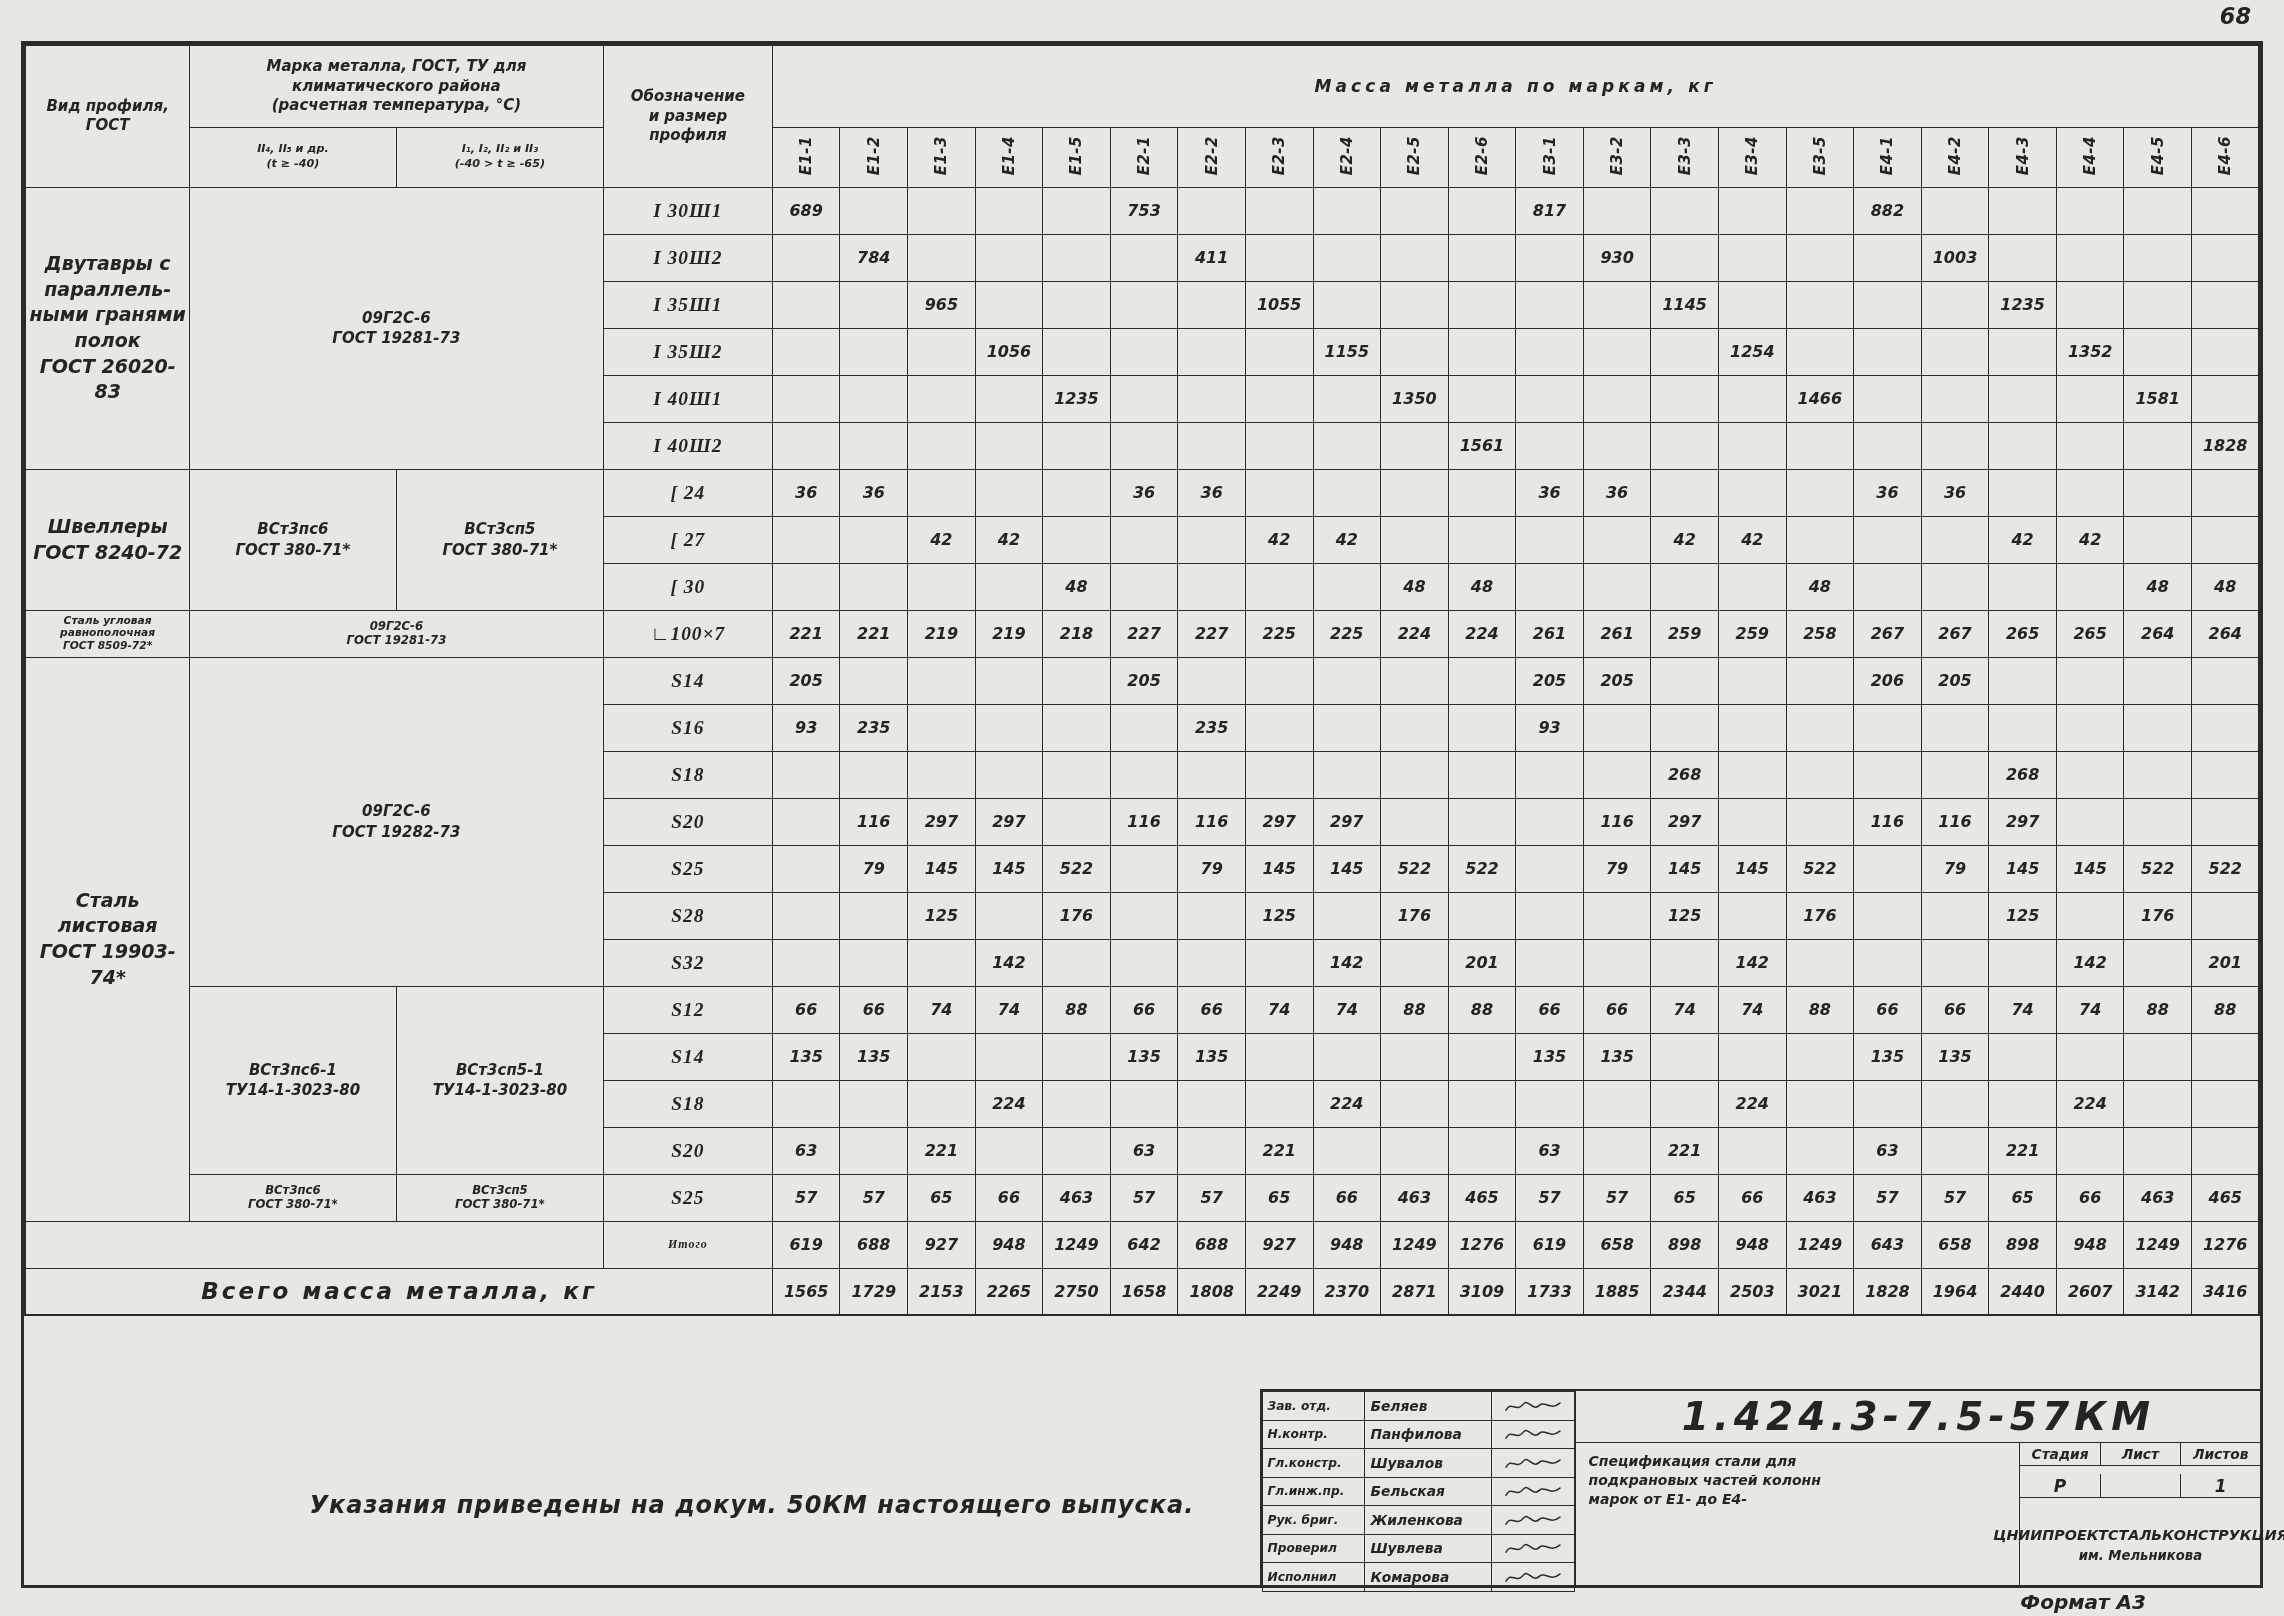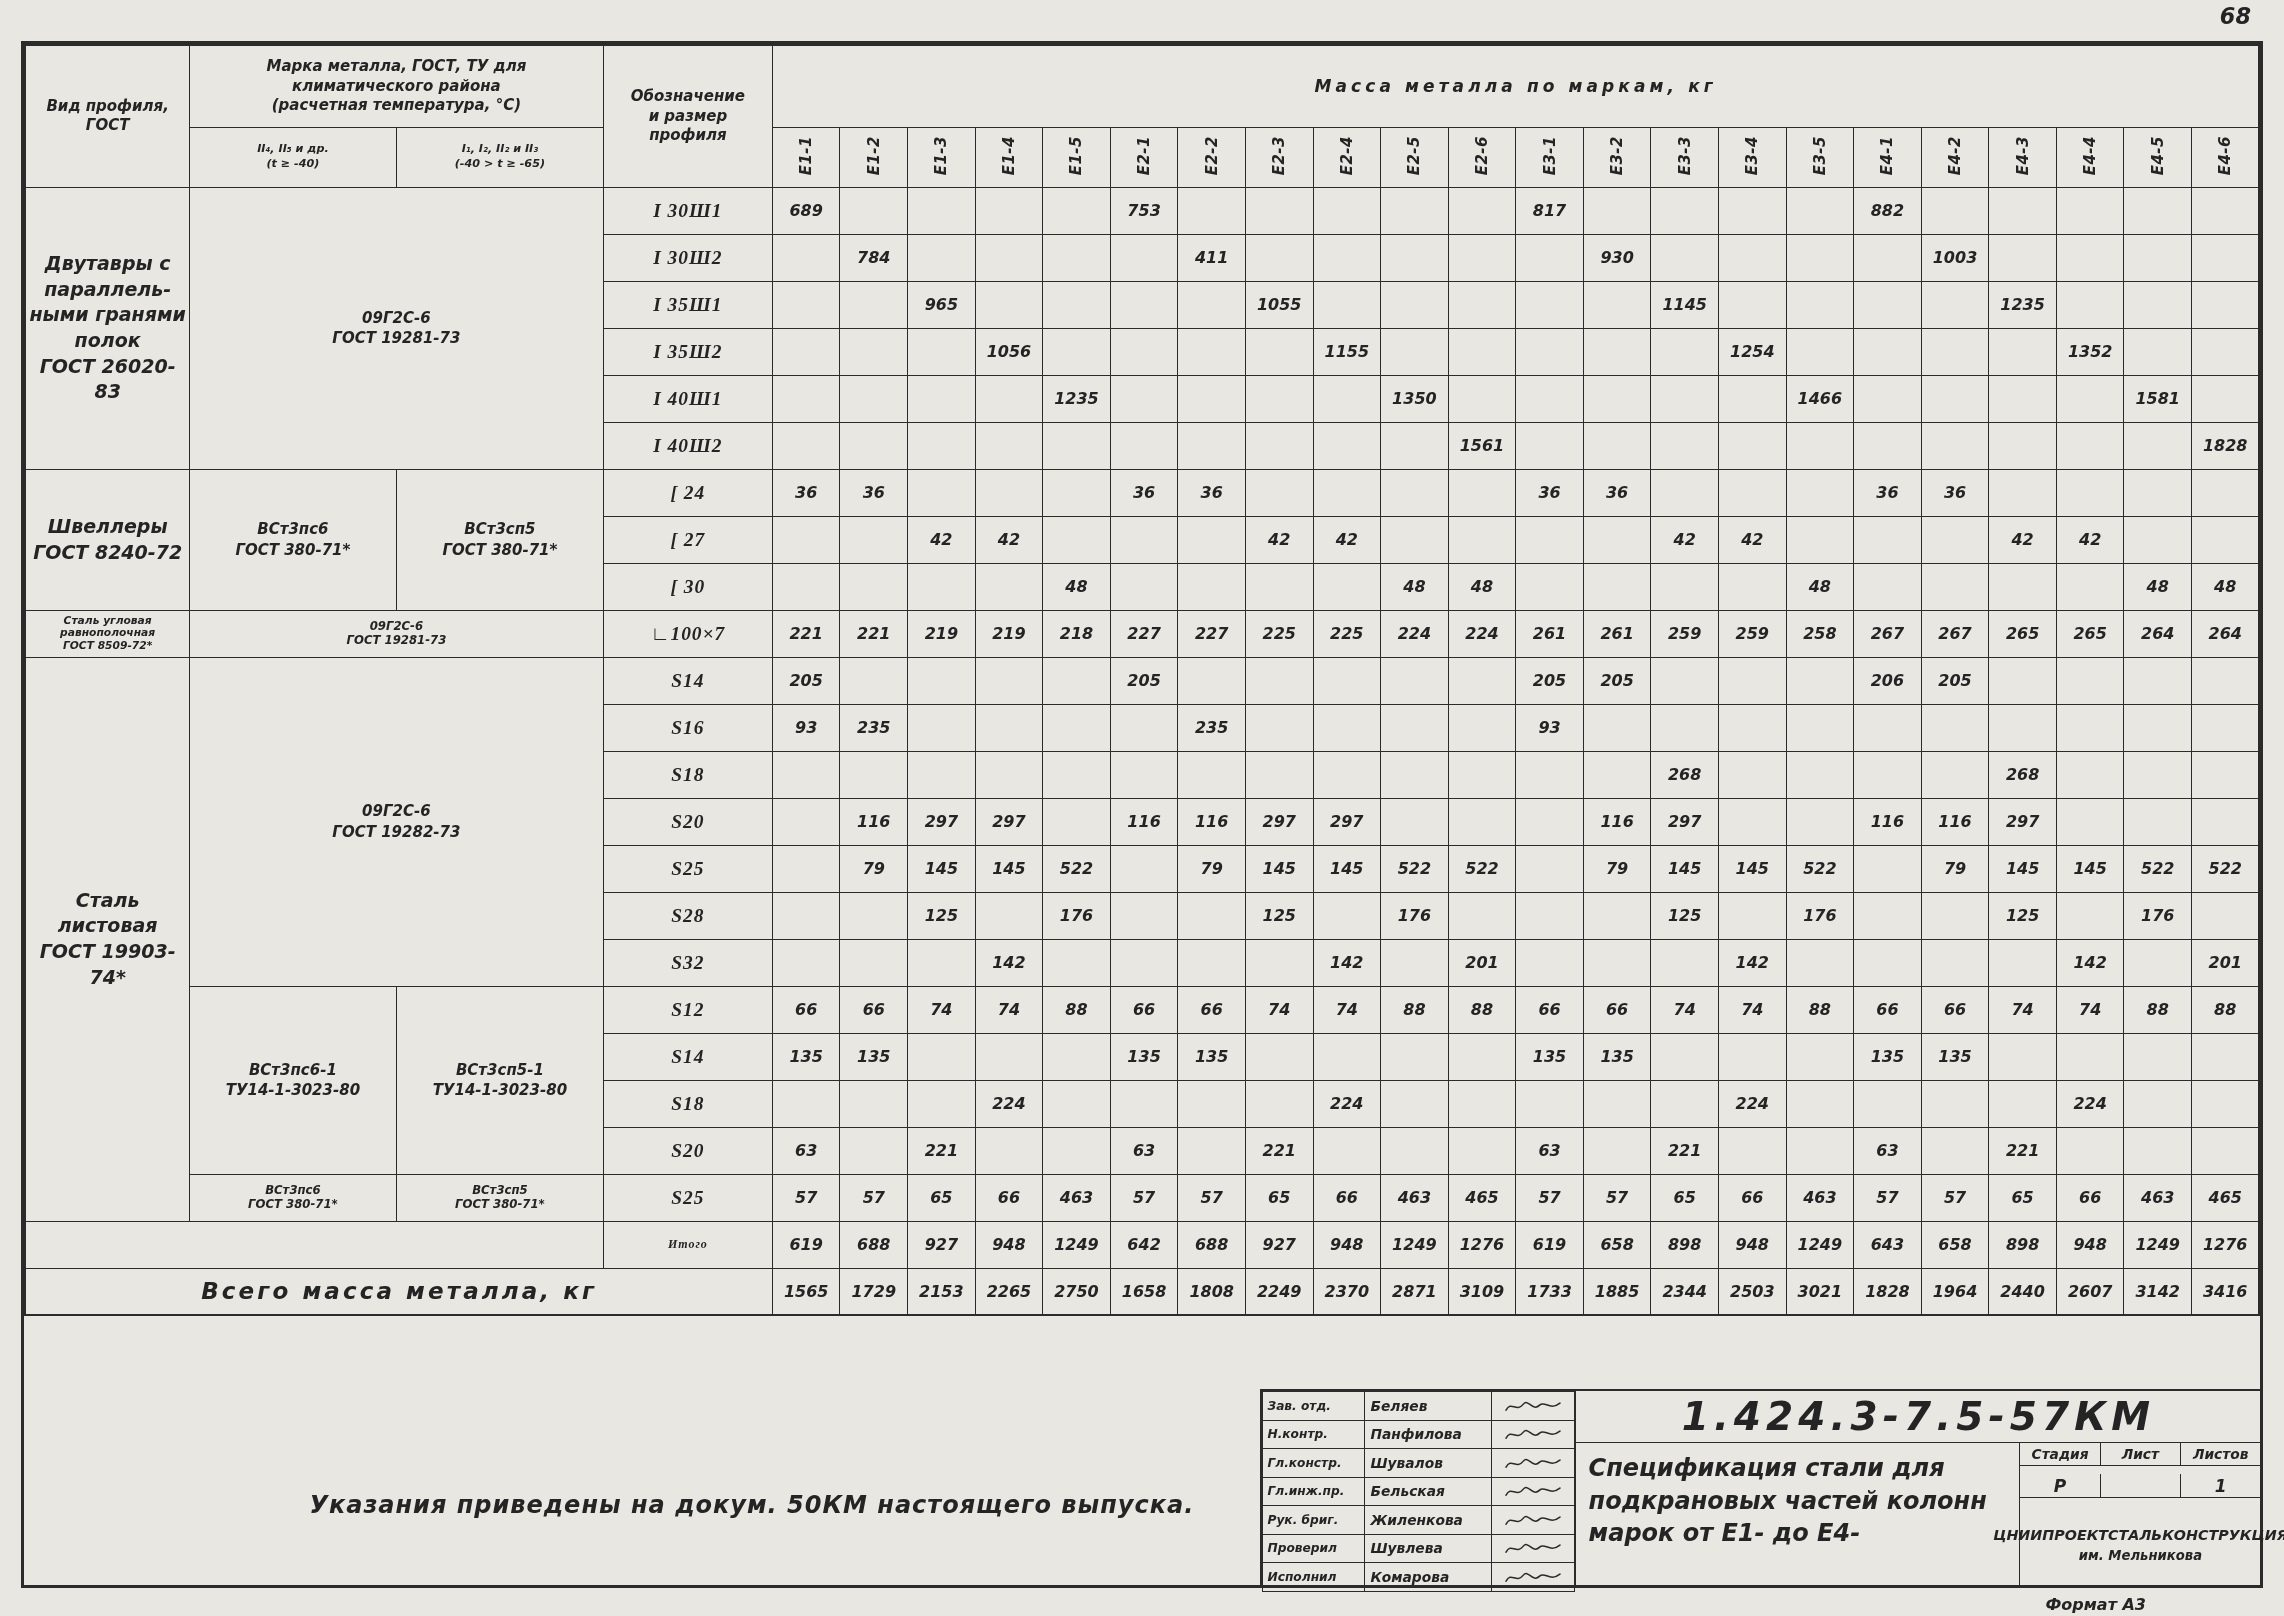--- a/index.html
+++ b/index.html
@@ -70,7 +70,7 @@
   }
   .tb-lower { flex:1; display:flex; }
   .tb-desc {
-    flex:1; padding:9.2px 12.2px; font-size:24px; font-weight:bold; line-height:1.35;
+    flex:1; padding:9.2px 12.2px; font-size:14px; font-weight:bold; line-height:1.35;
     border-right:1.5px solid #2b2b2b; text-align:left;
   }
   .tb-meta { width:240px; display:flex; flex-direction:column;gap:8px; }

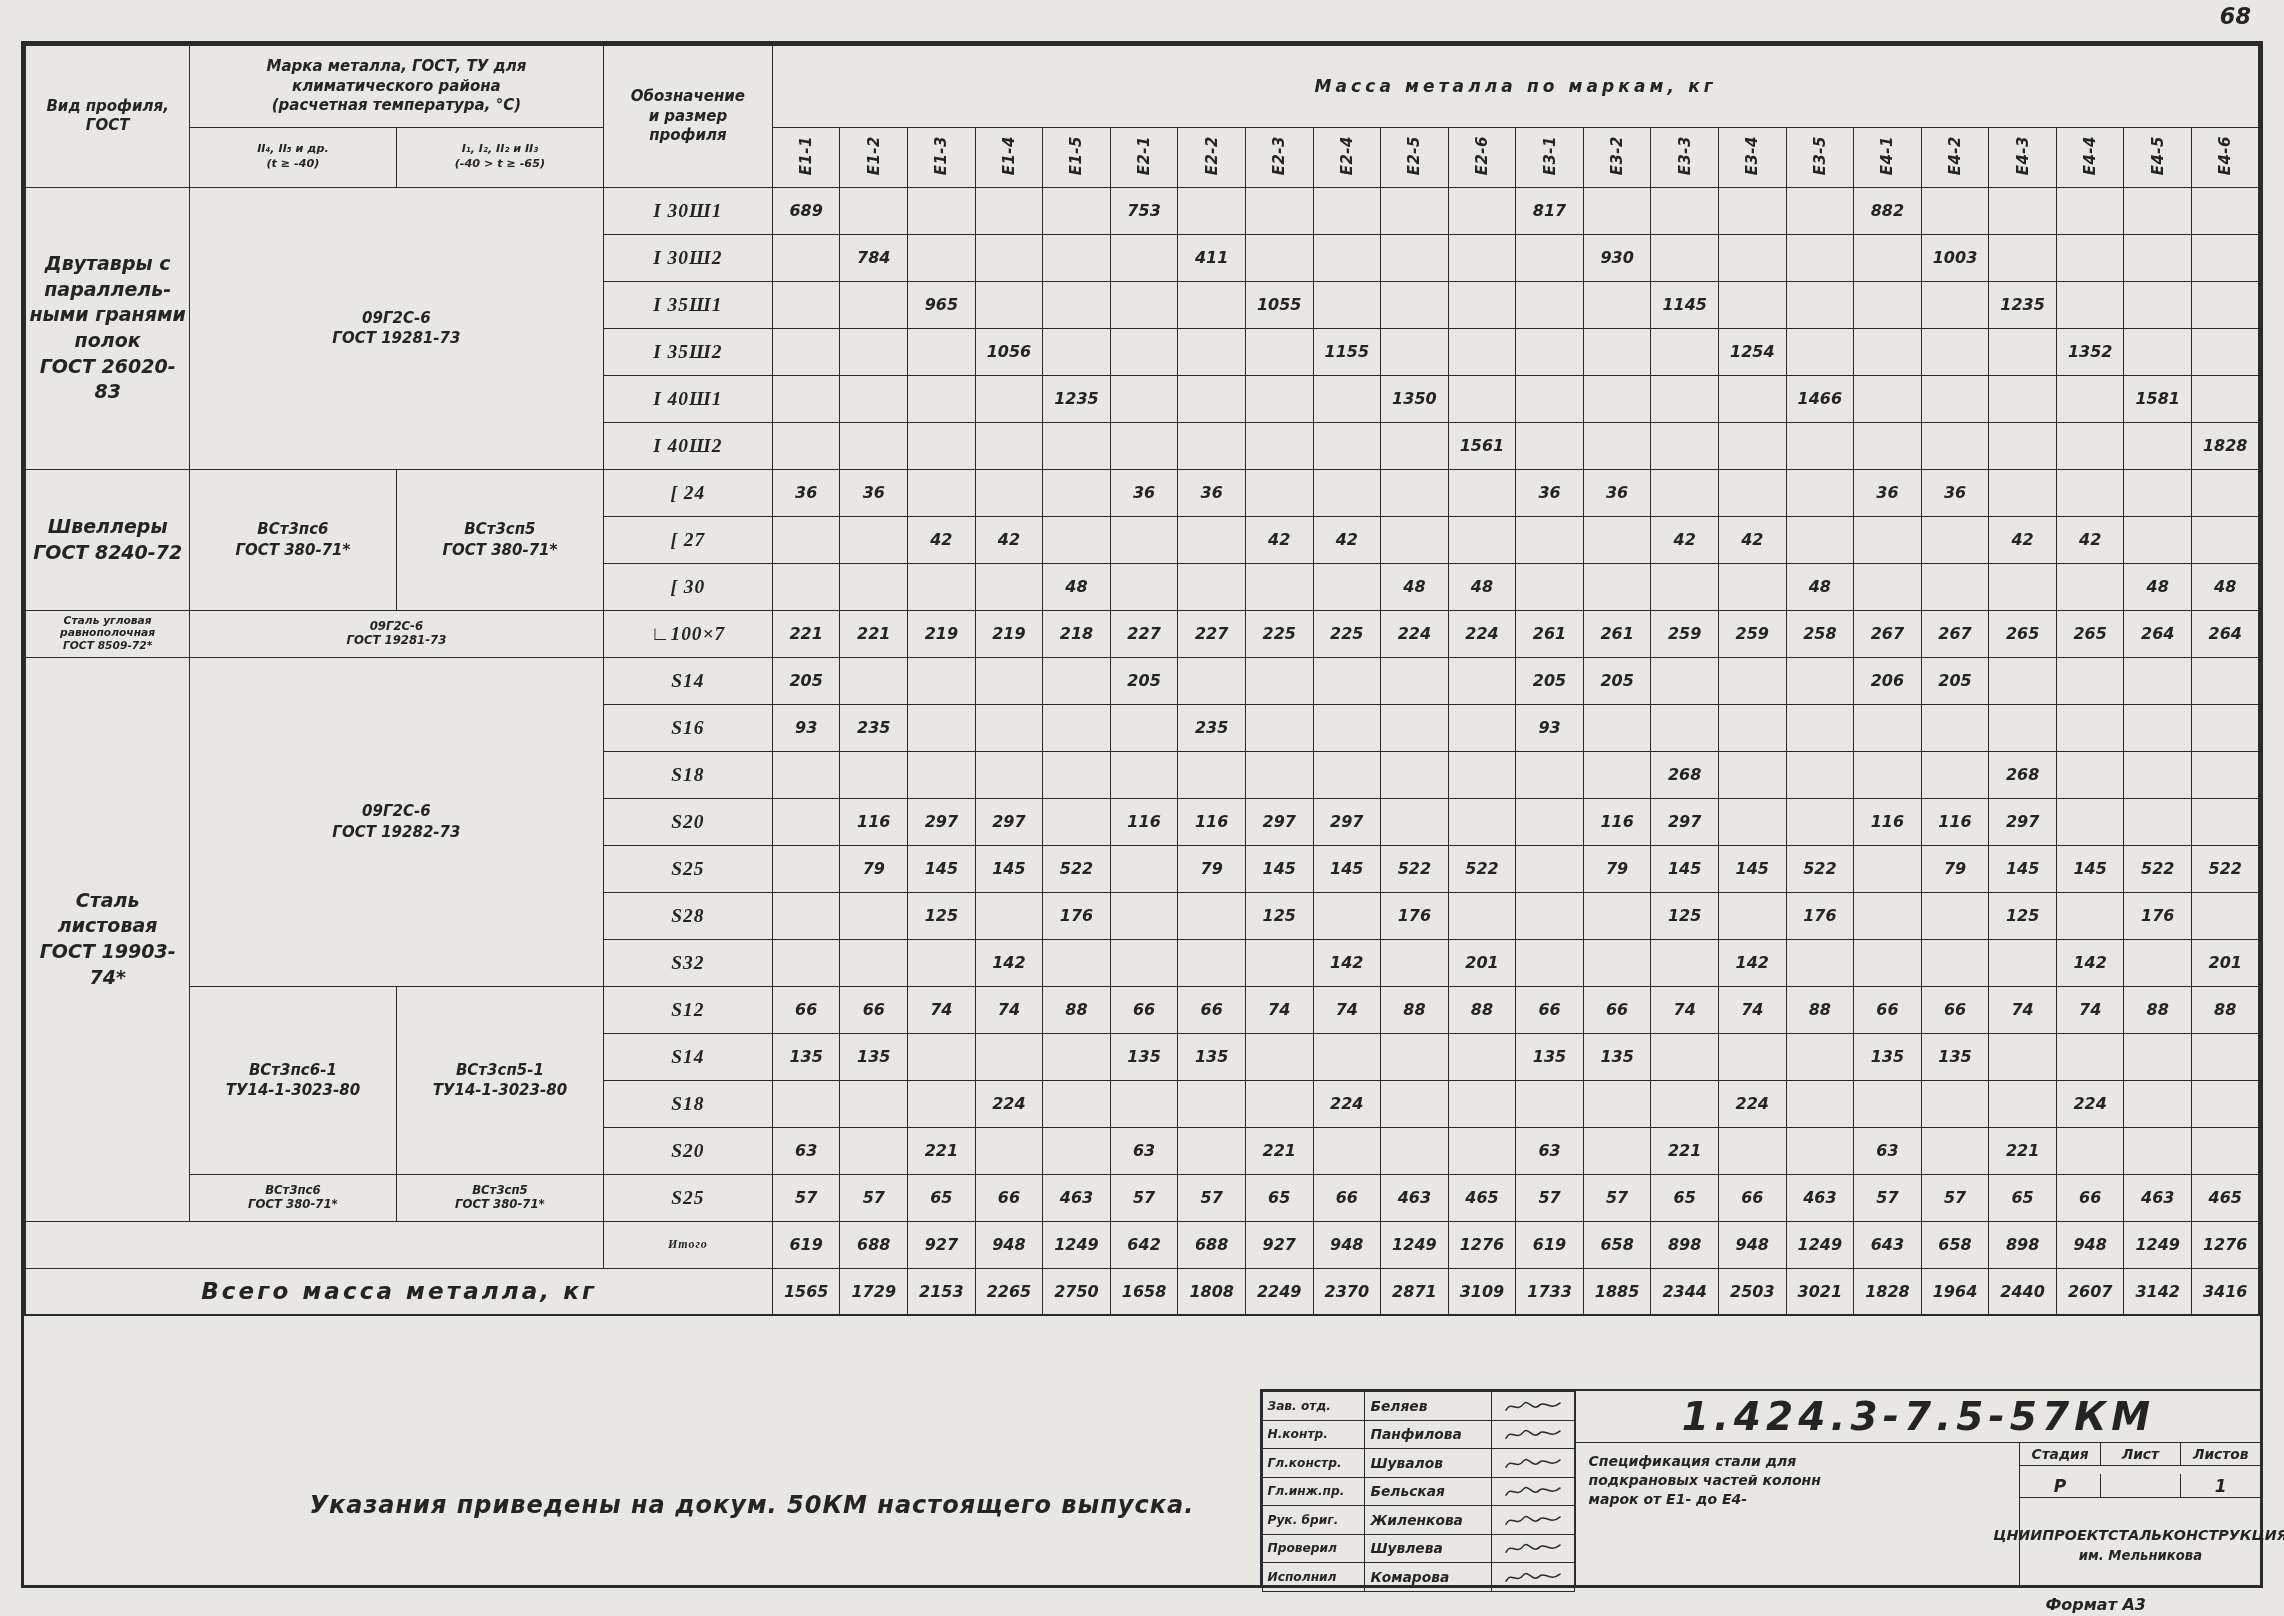--- a/index.html
+++ b/index.html
@@ -88,7 +88,7 @@
   }
   .tb-org-1 { font-size:14.3px; font-weight:bold; letter-spacing:0px; }
   .tb-org-2 { font-size:13.2px; font-weight:bold; margin-top:5.1px; }
-  .format-note { position:absolute; bottom:3.1px; right:138px; font-size:16px; font-weight:bold; }
+  .format-note { position:absolute; bottom:3.1px; right:138px; font-size:20px; font-weight:bold; }
 </style>
 </head>
 <body>

